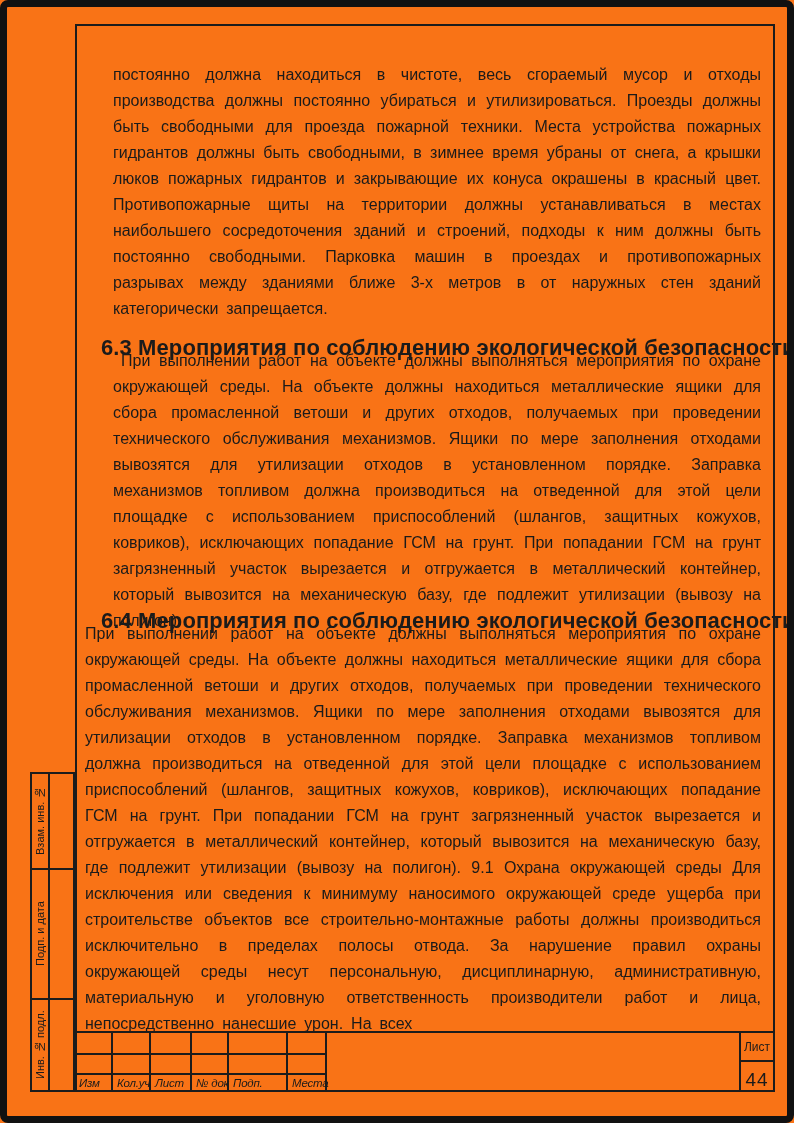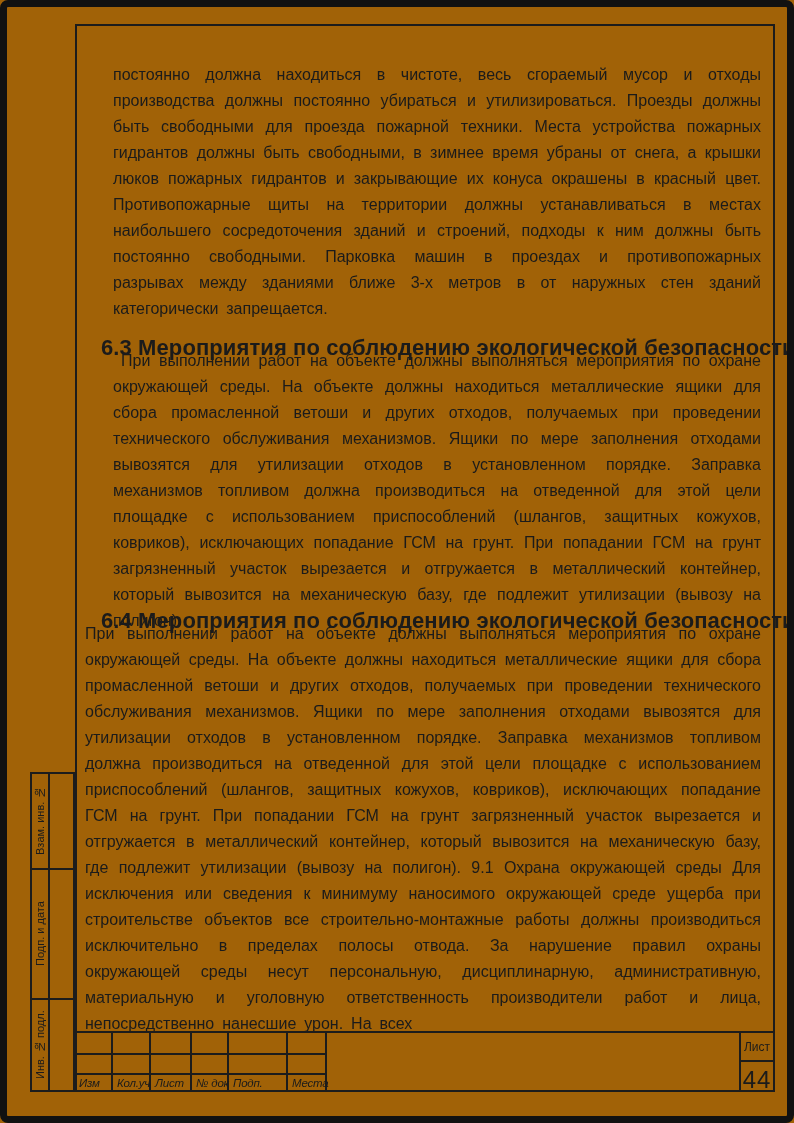--- a/index.html
+++ b/index.html
@@ -4,7 +4,7 @@
 <style>
   html,body{margin:0;padding:0;background:#e8e8e8;}
   .page{
-    position:relative;width:794px;height:1123px;background:#a16207;
+    position:relative;width:794px;height:1123px;background:#f97316;
     font-family:"Liberation Sans",sans-serif;color:#1b1b1b;overflow:hidden;
     margin:0 auto;
   }

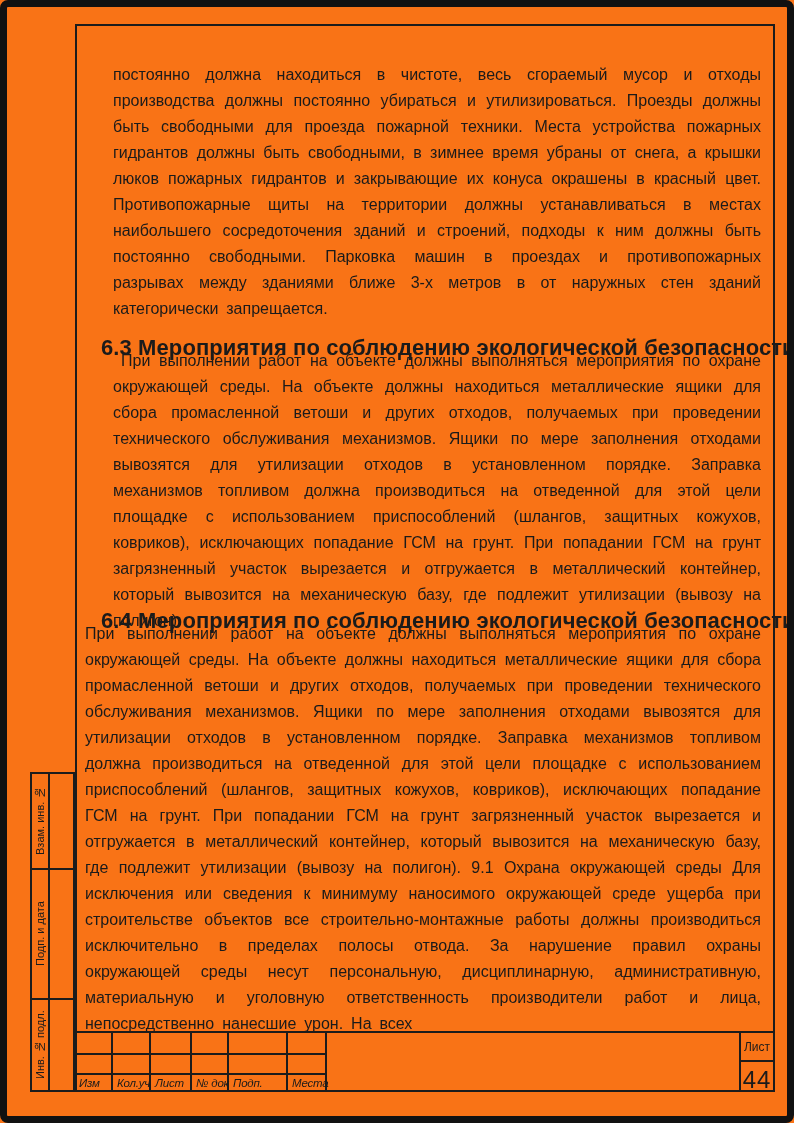--- a/index.html
+++ b/index.html
@@ -70,7 +70,7 @@
   .tb-sheet-number{
     position:absolute;left:664px;top:29px;width:36px;height:36px;
     display:flex;align-items:center;justify-content:center;
-    font-size:24px;letter-spacing:1px;border-radius:7px;
+    font-size:19px;letter-spacing:1px;border-radius:7px;
   }
 </style>
 </head>

